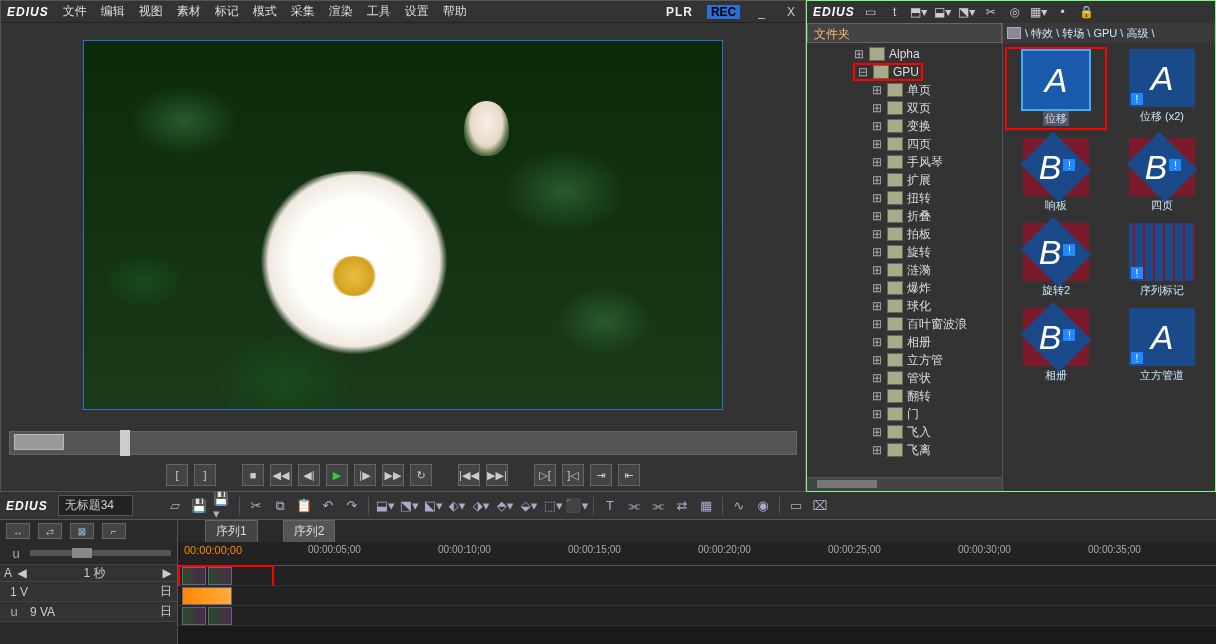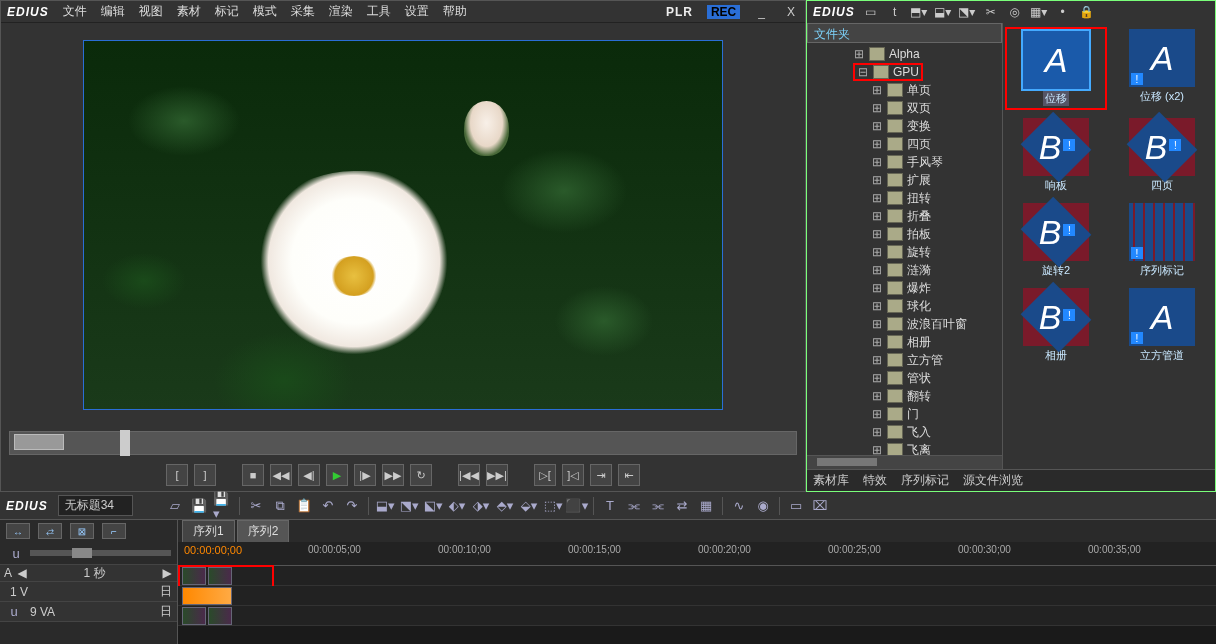--- a/index.html
+++ b/index.html
@@ -40,7 +40,7 @@
 .fx-titlebar .ico { width:16px; height:16px; display:flex; align-items:center; justify-content:center; color:#ccc; cursor:pointer; }
 .fx-body { flex:1; display:flex; overflow:hidden; }
 .tree-wrap { width:196px; display:flex; flex-direction:column; border-right:1px solid #555; }
-.tree-head { height:20px; background:#444; border:1px solid #666; padding:2px 6px; color:#7dd3fc; }
+.tree-head { height:20px; background:#444; border:1px solid #666; padding:2px 6px; color:#fdba74; }
 .tree { flex:1; overflow:auto; background:#333; font-size:12px; padding:2px 0; }
 .tree-row { display:flex; align-items:center; height:18px; padding-left:4px; color:#ddd; cursor:pointer; white-space:nowrap; }
 .tree-row .tw { width:12px; text-align:center; color:#aaa; }

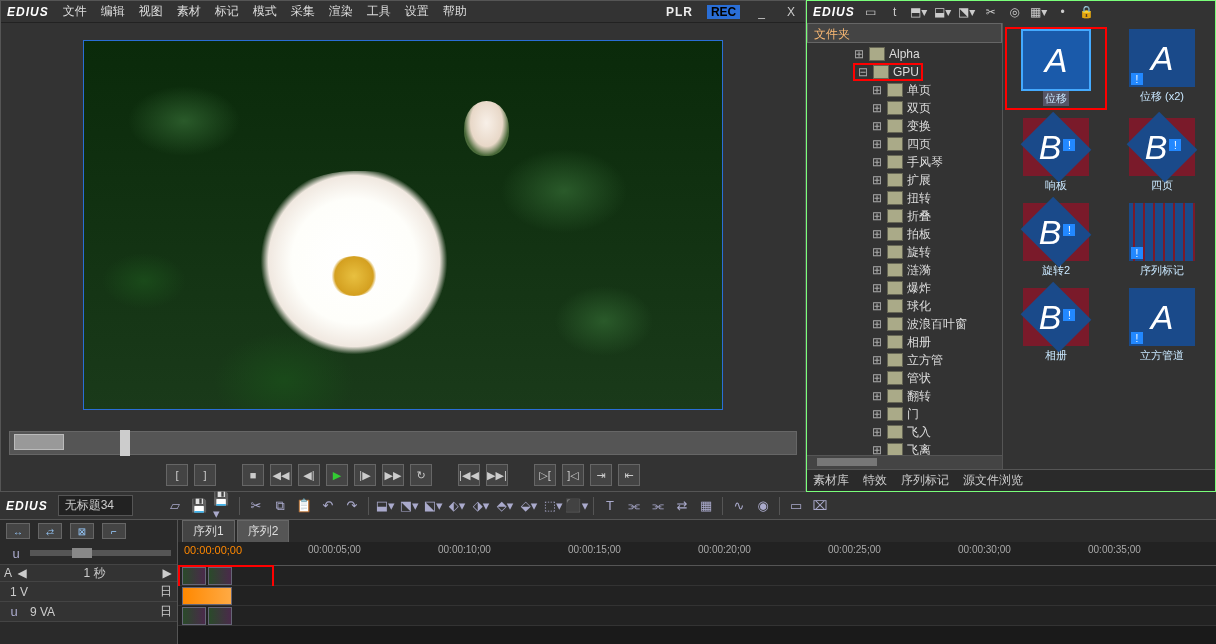--- a/index.html
+++ b/index.html
@@ -305,6 +305,10 @@
           </div>
       </div>
       <div class="thumbs-wrap">
+        <div class="thumbs-head">
+          <span class="fico2"></span>
+          <span>\ 特效 \ 转场 \ GPU \ 高级 \</span>
+        </div>
         <div class="thumbs" id="thumbs">
             <div class="thumb sel boxsel">
               <div class="timg ">

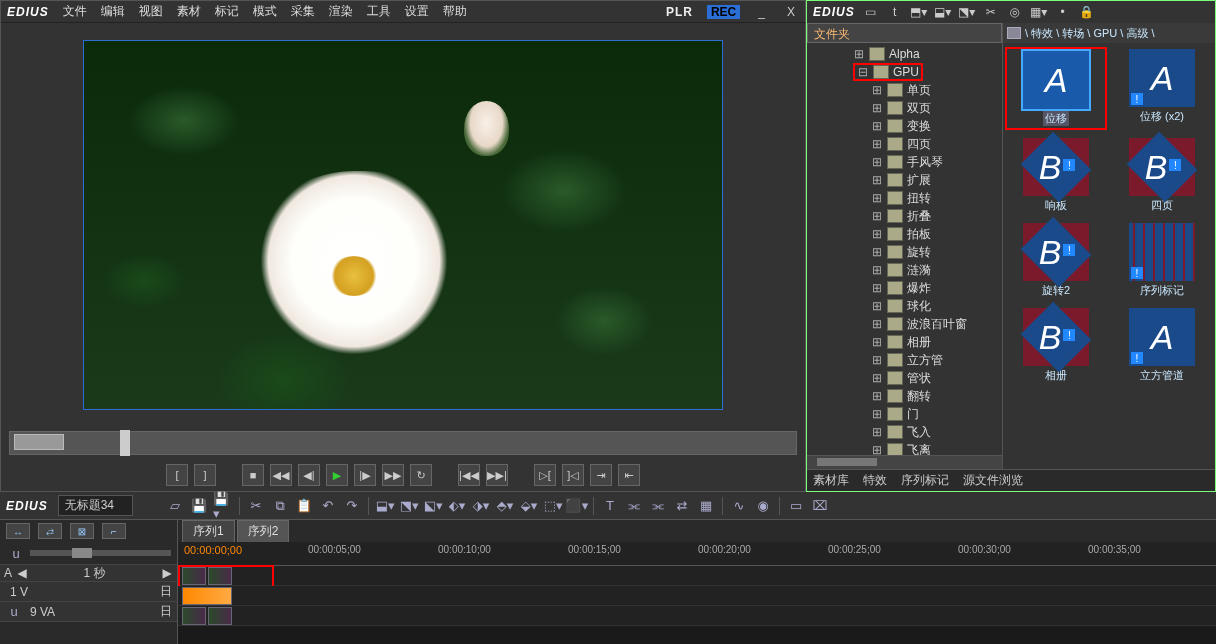--- a/index.html
+++ b/index.html
@@ -260,7 +260,7 @@
               <div class="tree-row" style="padding-left: 64px;">
                 <span class="tw">⊞</span>
                 <span class="fico"></span>
-                <span class="lbl">波浪百叶窗</span>
+                <span class="lbl">百叶窗波浪</span>
               </div>
               <div class="tree-row" style="padding-left: 64px;">
                 <span class="tw">⊞</span>

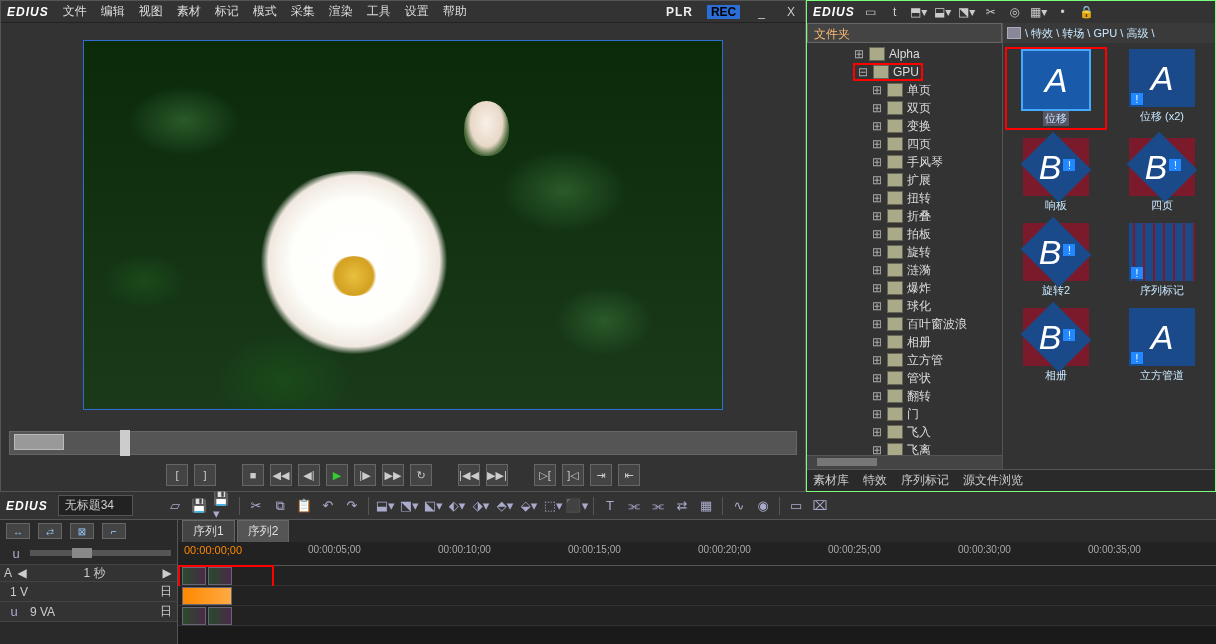--- a/index.html
+++ b/index.html
@@ -367,12 +367,6 @@
             </div>
           </div>
       </div>
-    </div>
-    <div class="fx-tabs">
-      <span class="tab">素材库</span>
-      <span class="tab">特效</span>
-      <span class="tab">序列标记</span>
-      <span class="tab">源文件浏览</span>
     </div>
   </div>
 </div>

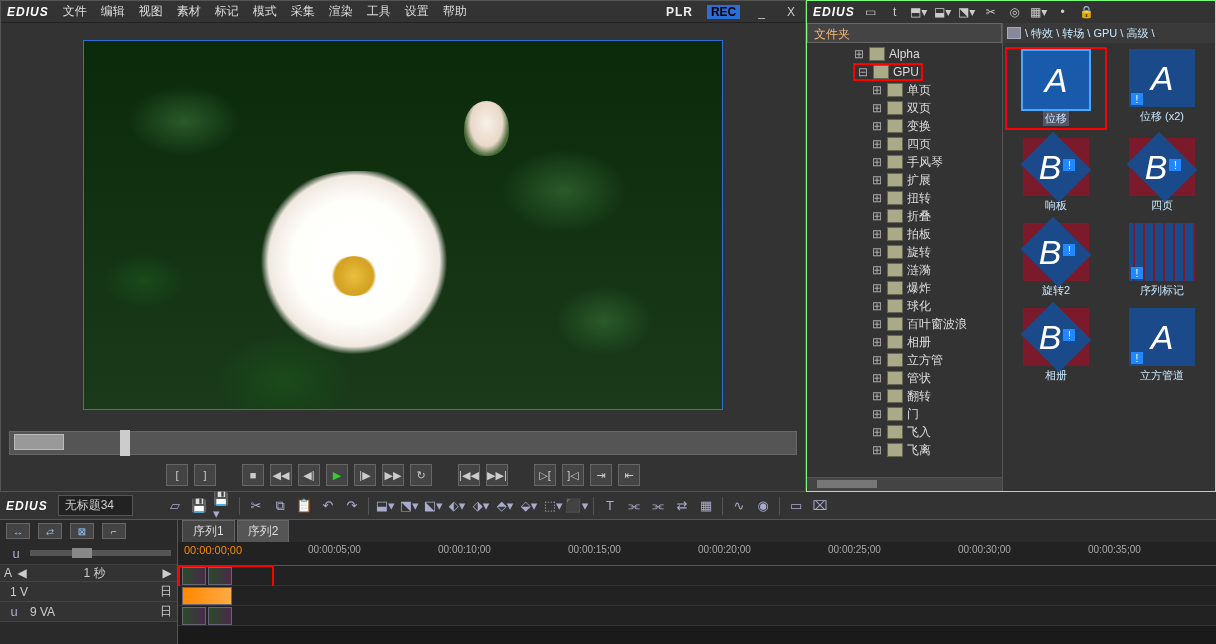--- a/index.html
+++ b/index.html
@@ -91,7 +91,7 @@
 
 .tl-right { flex:1; background:#1a1a1a; display:flex; flex-direction:column; position:relative; overflow:hidden; }
 .seq-tabs { height:22px; background:#2a2a2a; display:flex; align-items:flex-end; padding-left:4px; }
-.seq-tabs .stab { padding:2px 10px; background:#444; border:1px solid #666; border-bottom:none; margin-right:2px; color:#ddd; cursor:pointer; }
+.seq-tabs .stab { padding:2px 10px; background:#444; border:1px solid #666; border-bottom:none; margin-right:2px; color:#ddd; cursor:pointer;margin-left:23px; }
 .seq-tabs .stab.active { background:#555; }
 .ruler { height:24px; background:#222; position:relative; border-bottom:1px solid #555; }
 .ruler .tcmain { position:absolute; left:6px; top:2px; color:#f80; font-size:11px; }

